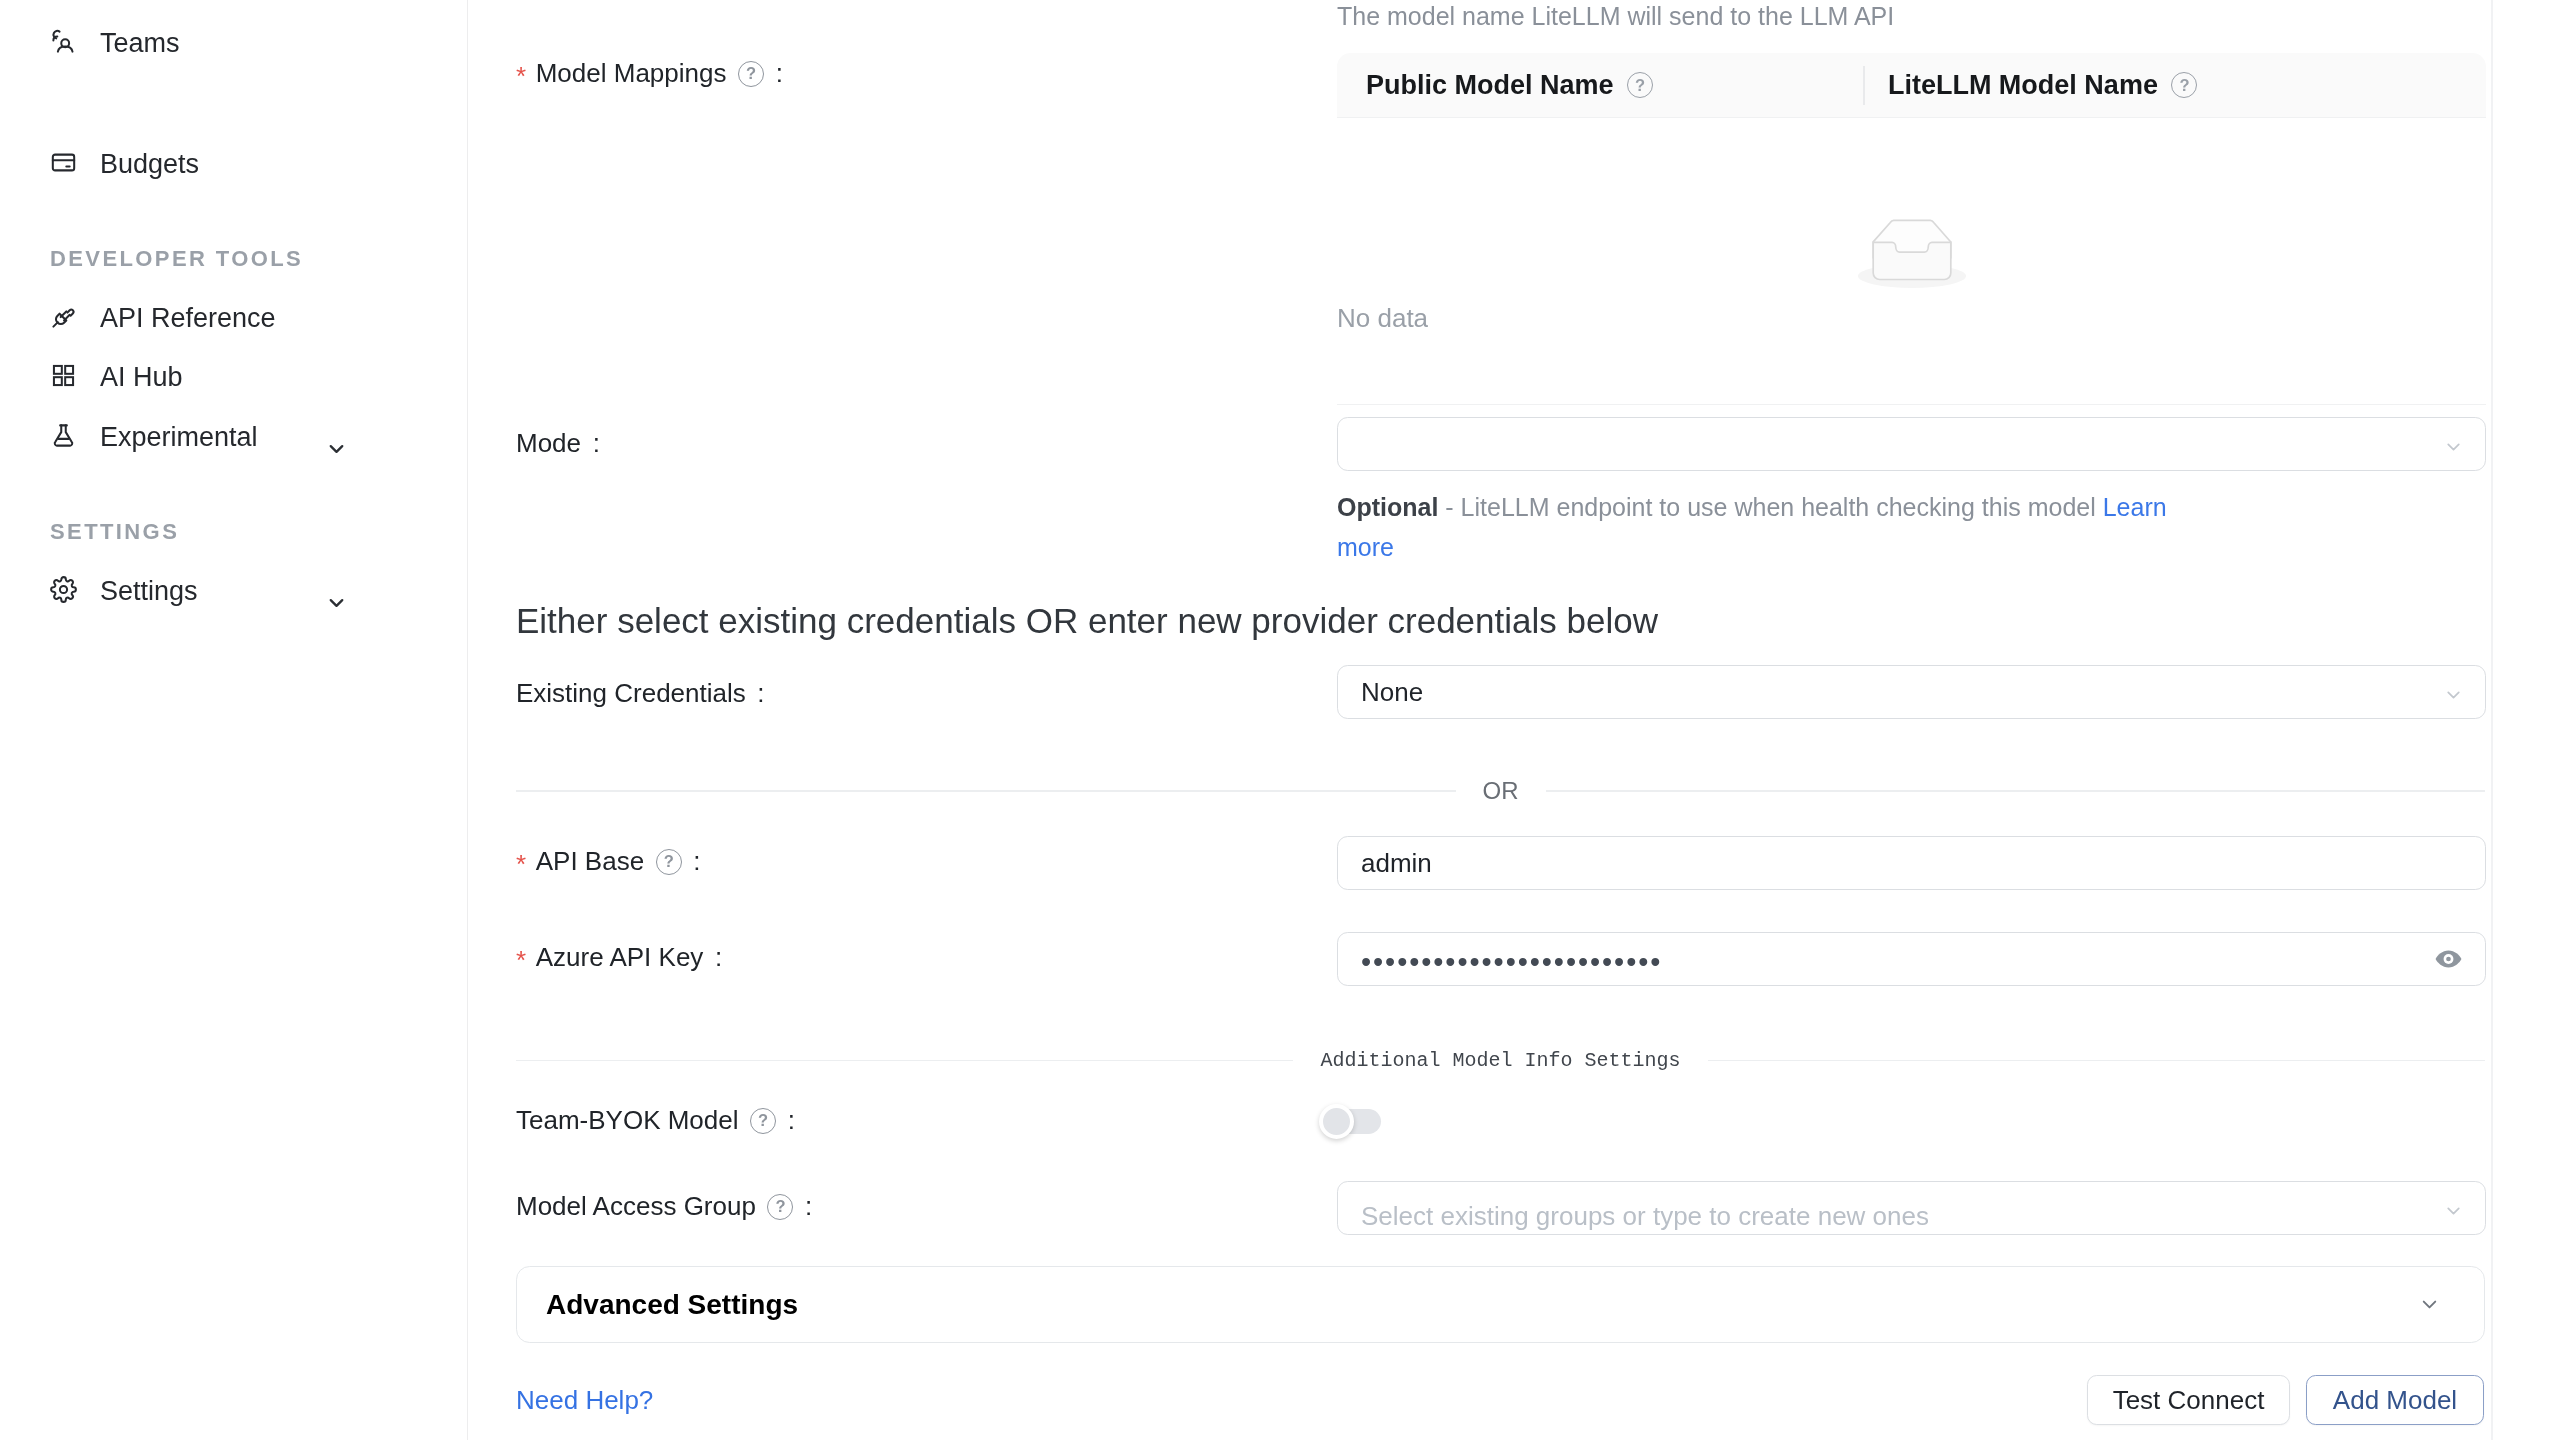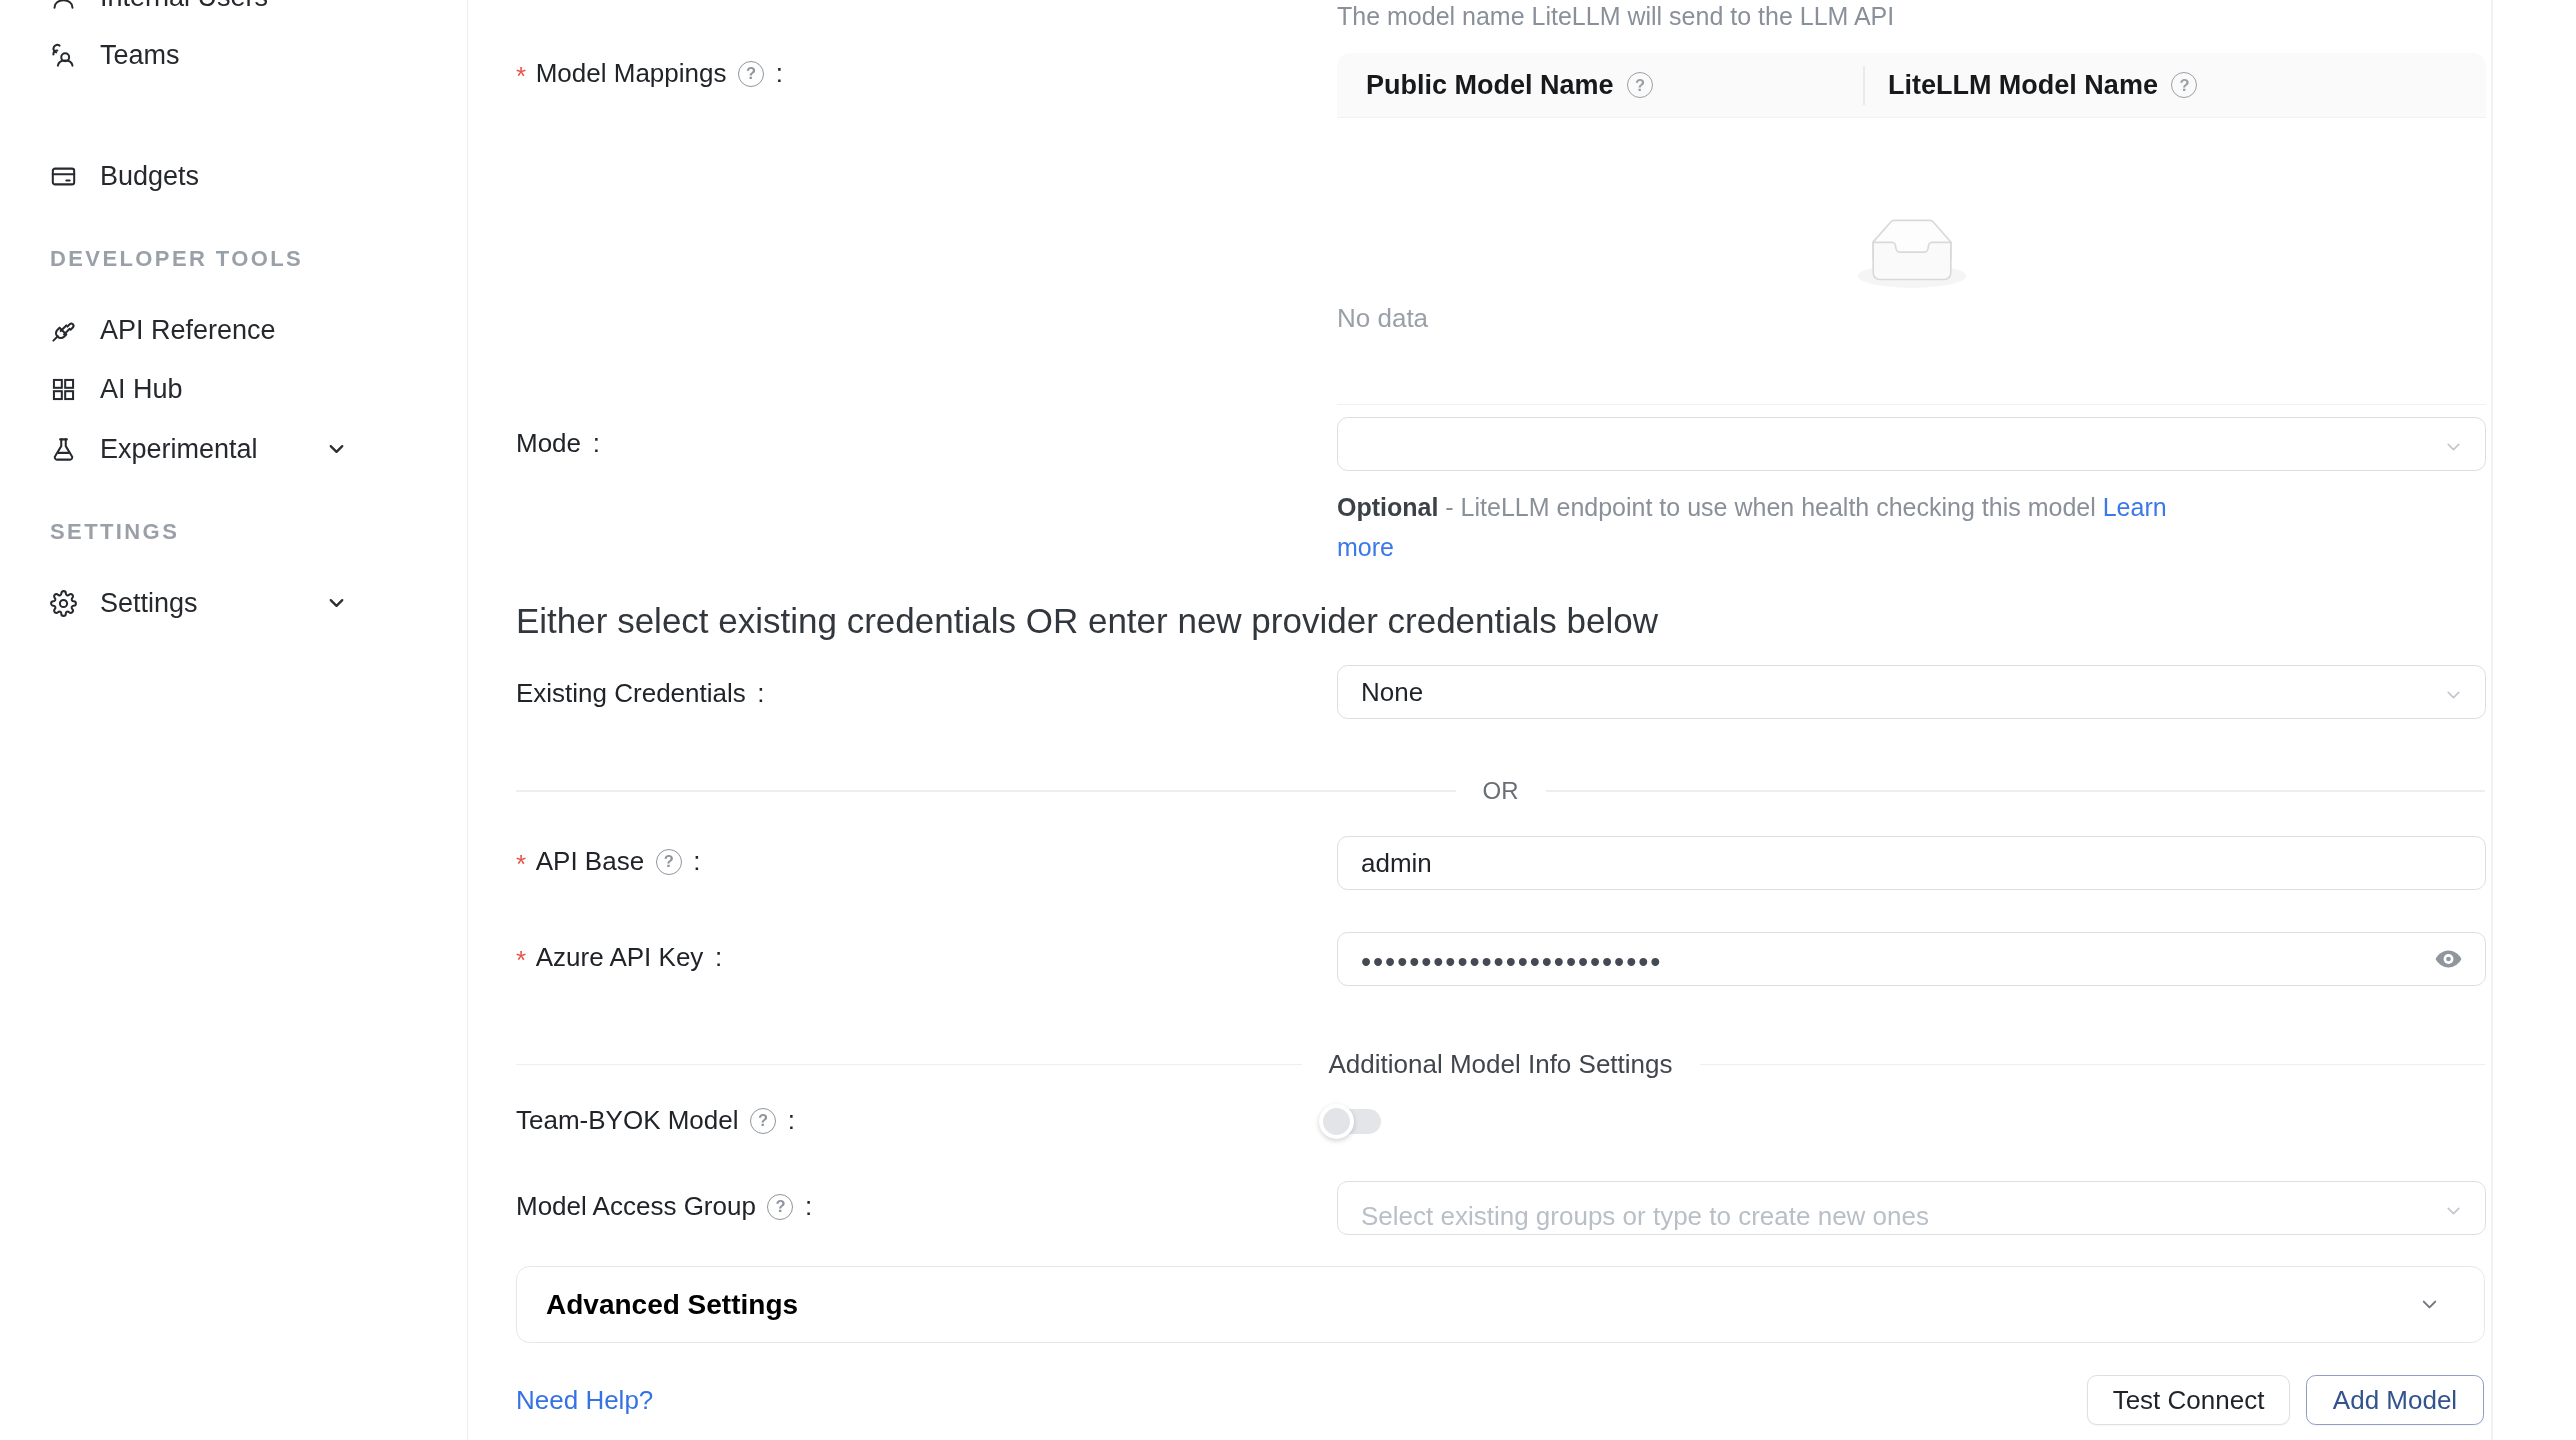--- a/index.html
+++ b/index.html
@@ -10,7 +10,7 @@
   #sidebar { position:absolute; left:0; top:0; width:468px; height:1440px;
     border-right:1.9px solid #ededee; background:#fff; overflow:hidden; }
   .nav-row { position:absolute; left:0; width:466px; height:54px;
-    display:flex; align-items:center; padding-left:50px; gap:23px; cursor:pointer; }
+    display:flex; padding-left:50px; gap:23px; cursor:pointer; }
   .nav-row .nav-label { font-size:27px; color:#25282d; white-space:nowrap; }
   .nav-ic { width:27px; height:27px; flex:0 0 27px; color:#26292e; display:flex; align-items:center; justify-content:center; }
   .nav-ic svg { width:27px; height:27px; }

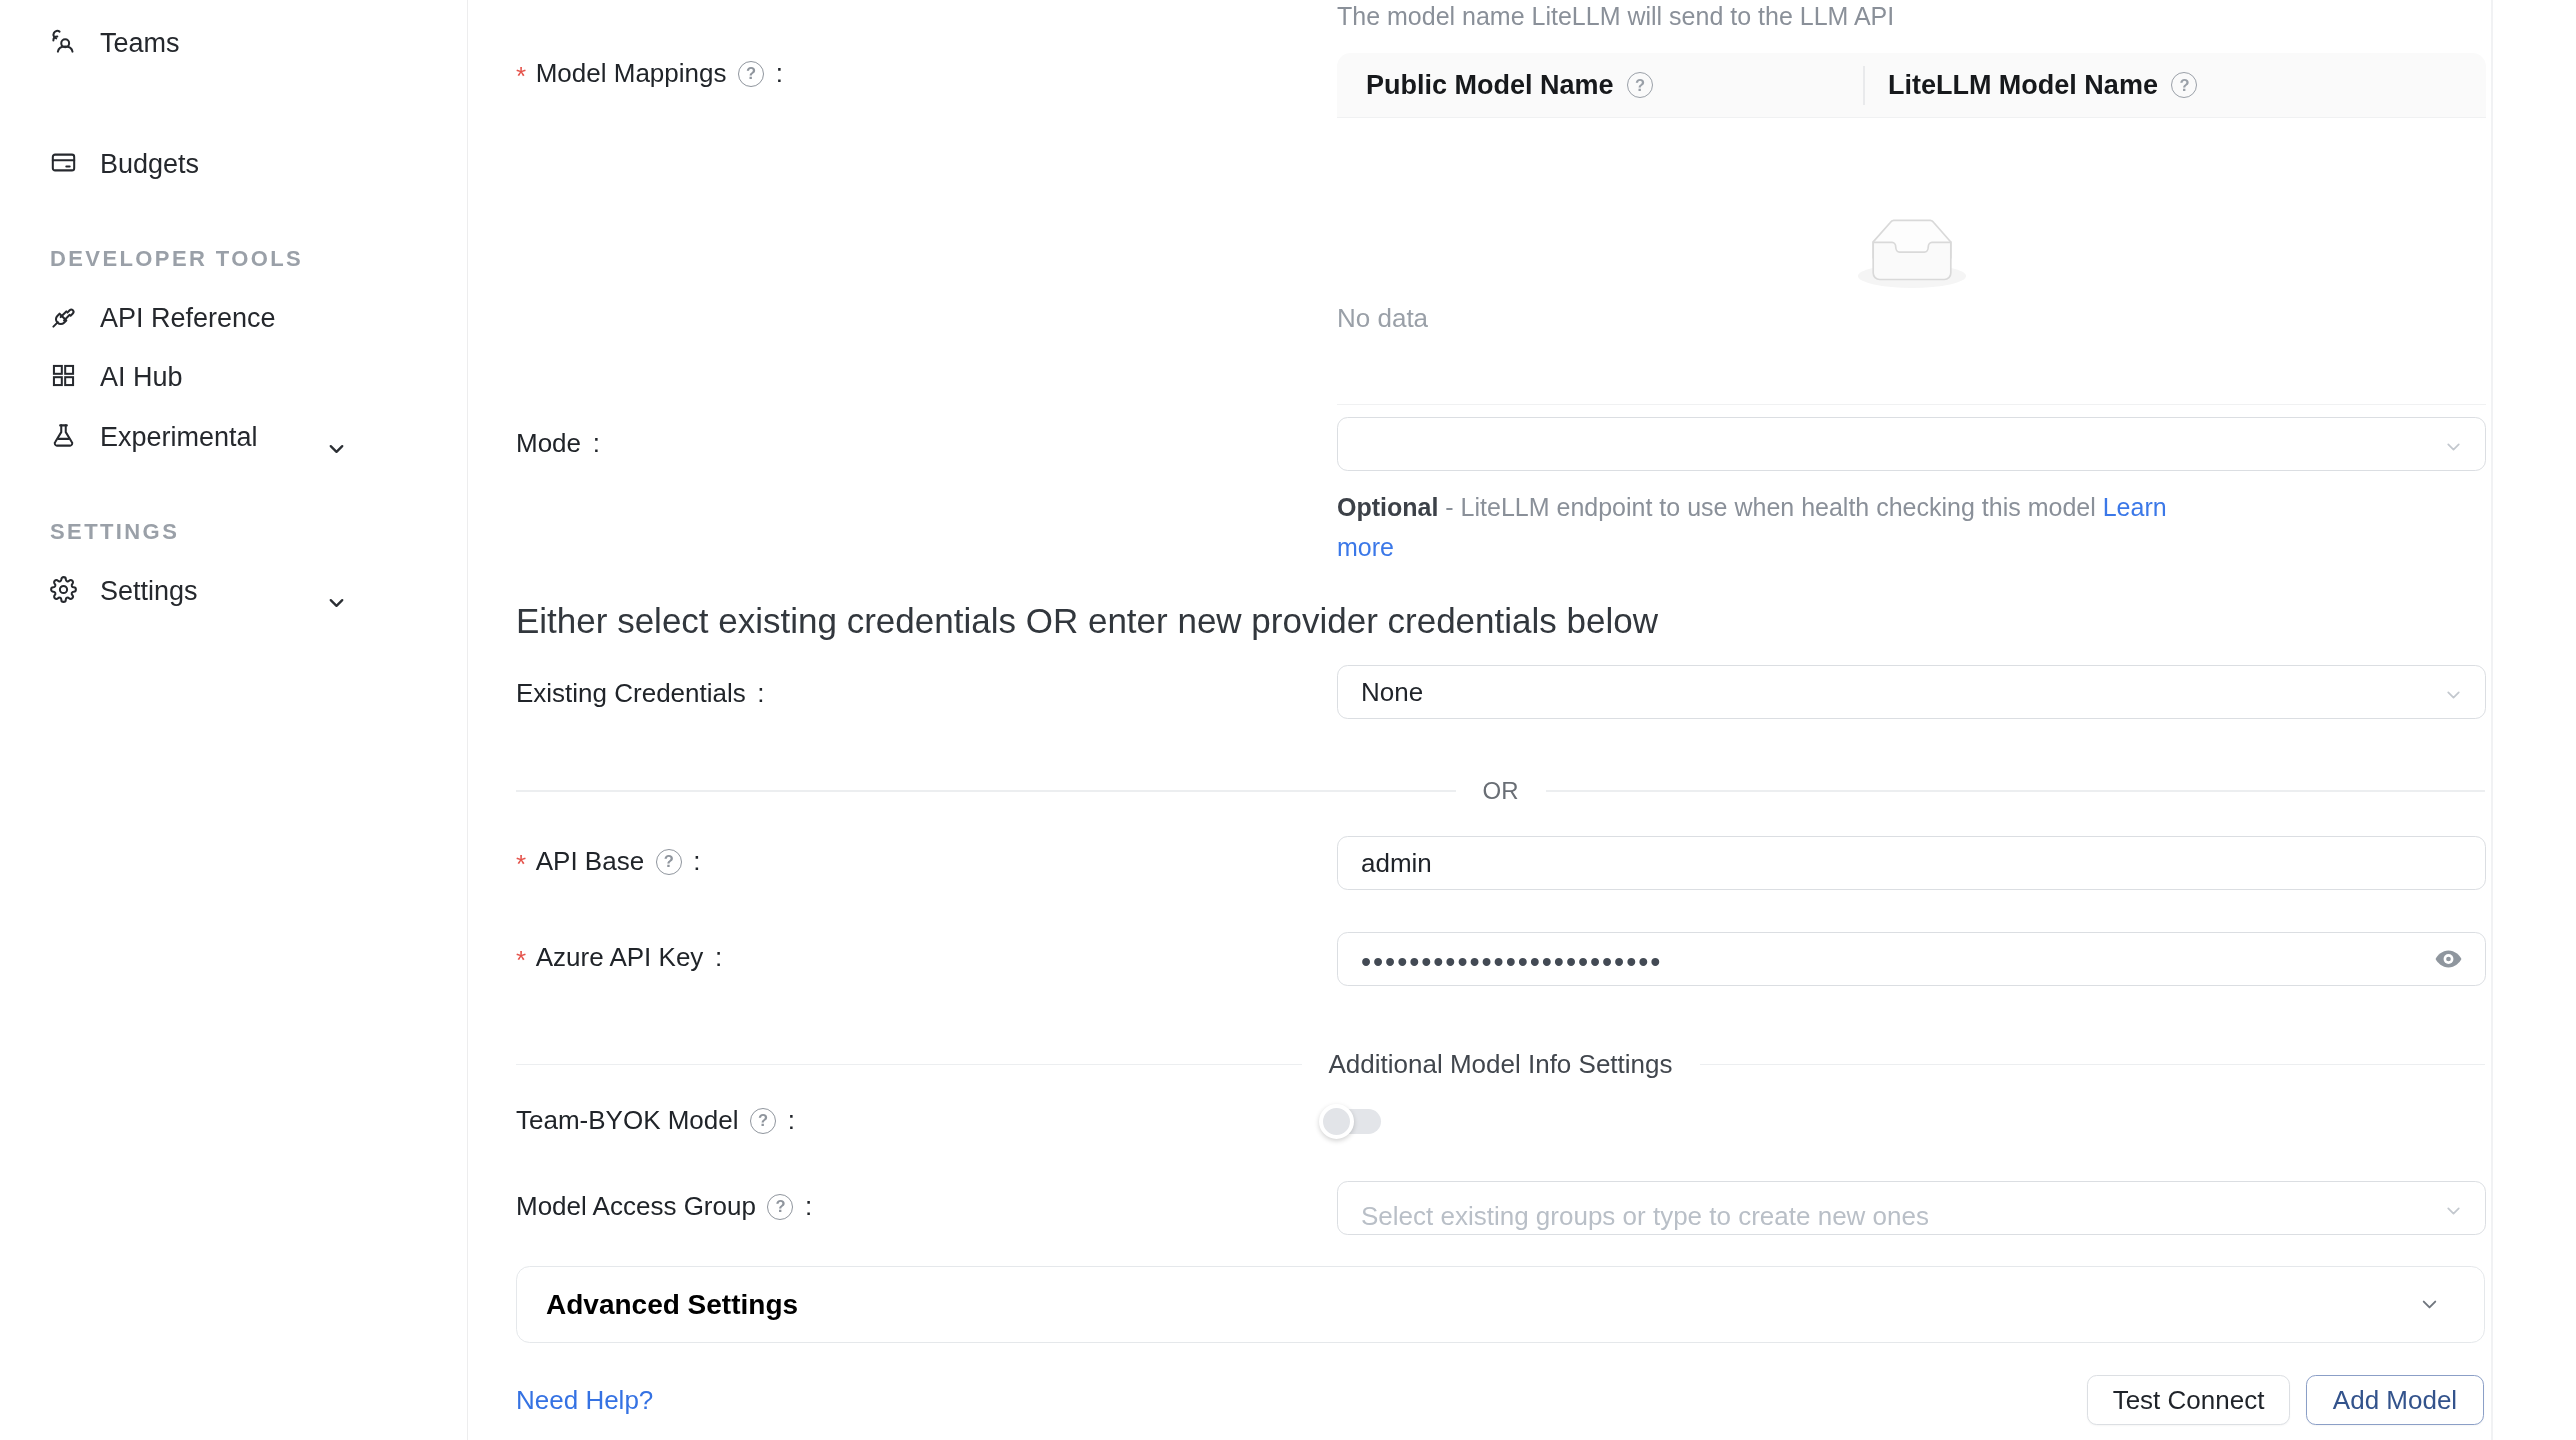--- a/index.html
+++ b/index.html
@@ -66,7 +66,7 @@
   .divider .line { flex:1; height:1.9px; background:#eceef0; }
   .div-txt { padding:0 27px; white-space:nowrap; }
   .or-txt { font-size:24px; color:#696e75; }
-  .add-txt { font-size:26px; color:#41464d; }
+  .add-txt { font-size:20px; color:#41464d;font-family:Liberation Mono, monospace; }
 
   .masked { font-size:29px; letter-spacing:1.9px; color:#434a54; position:relative; top:3.9px; }
   .eye-btn { position:absolute; right:19.4px; top:50%; transform:translateY(-50%);

